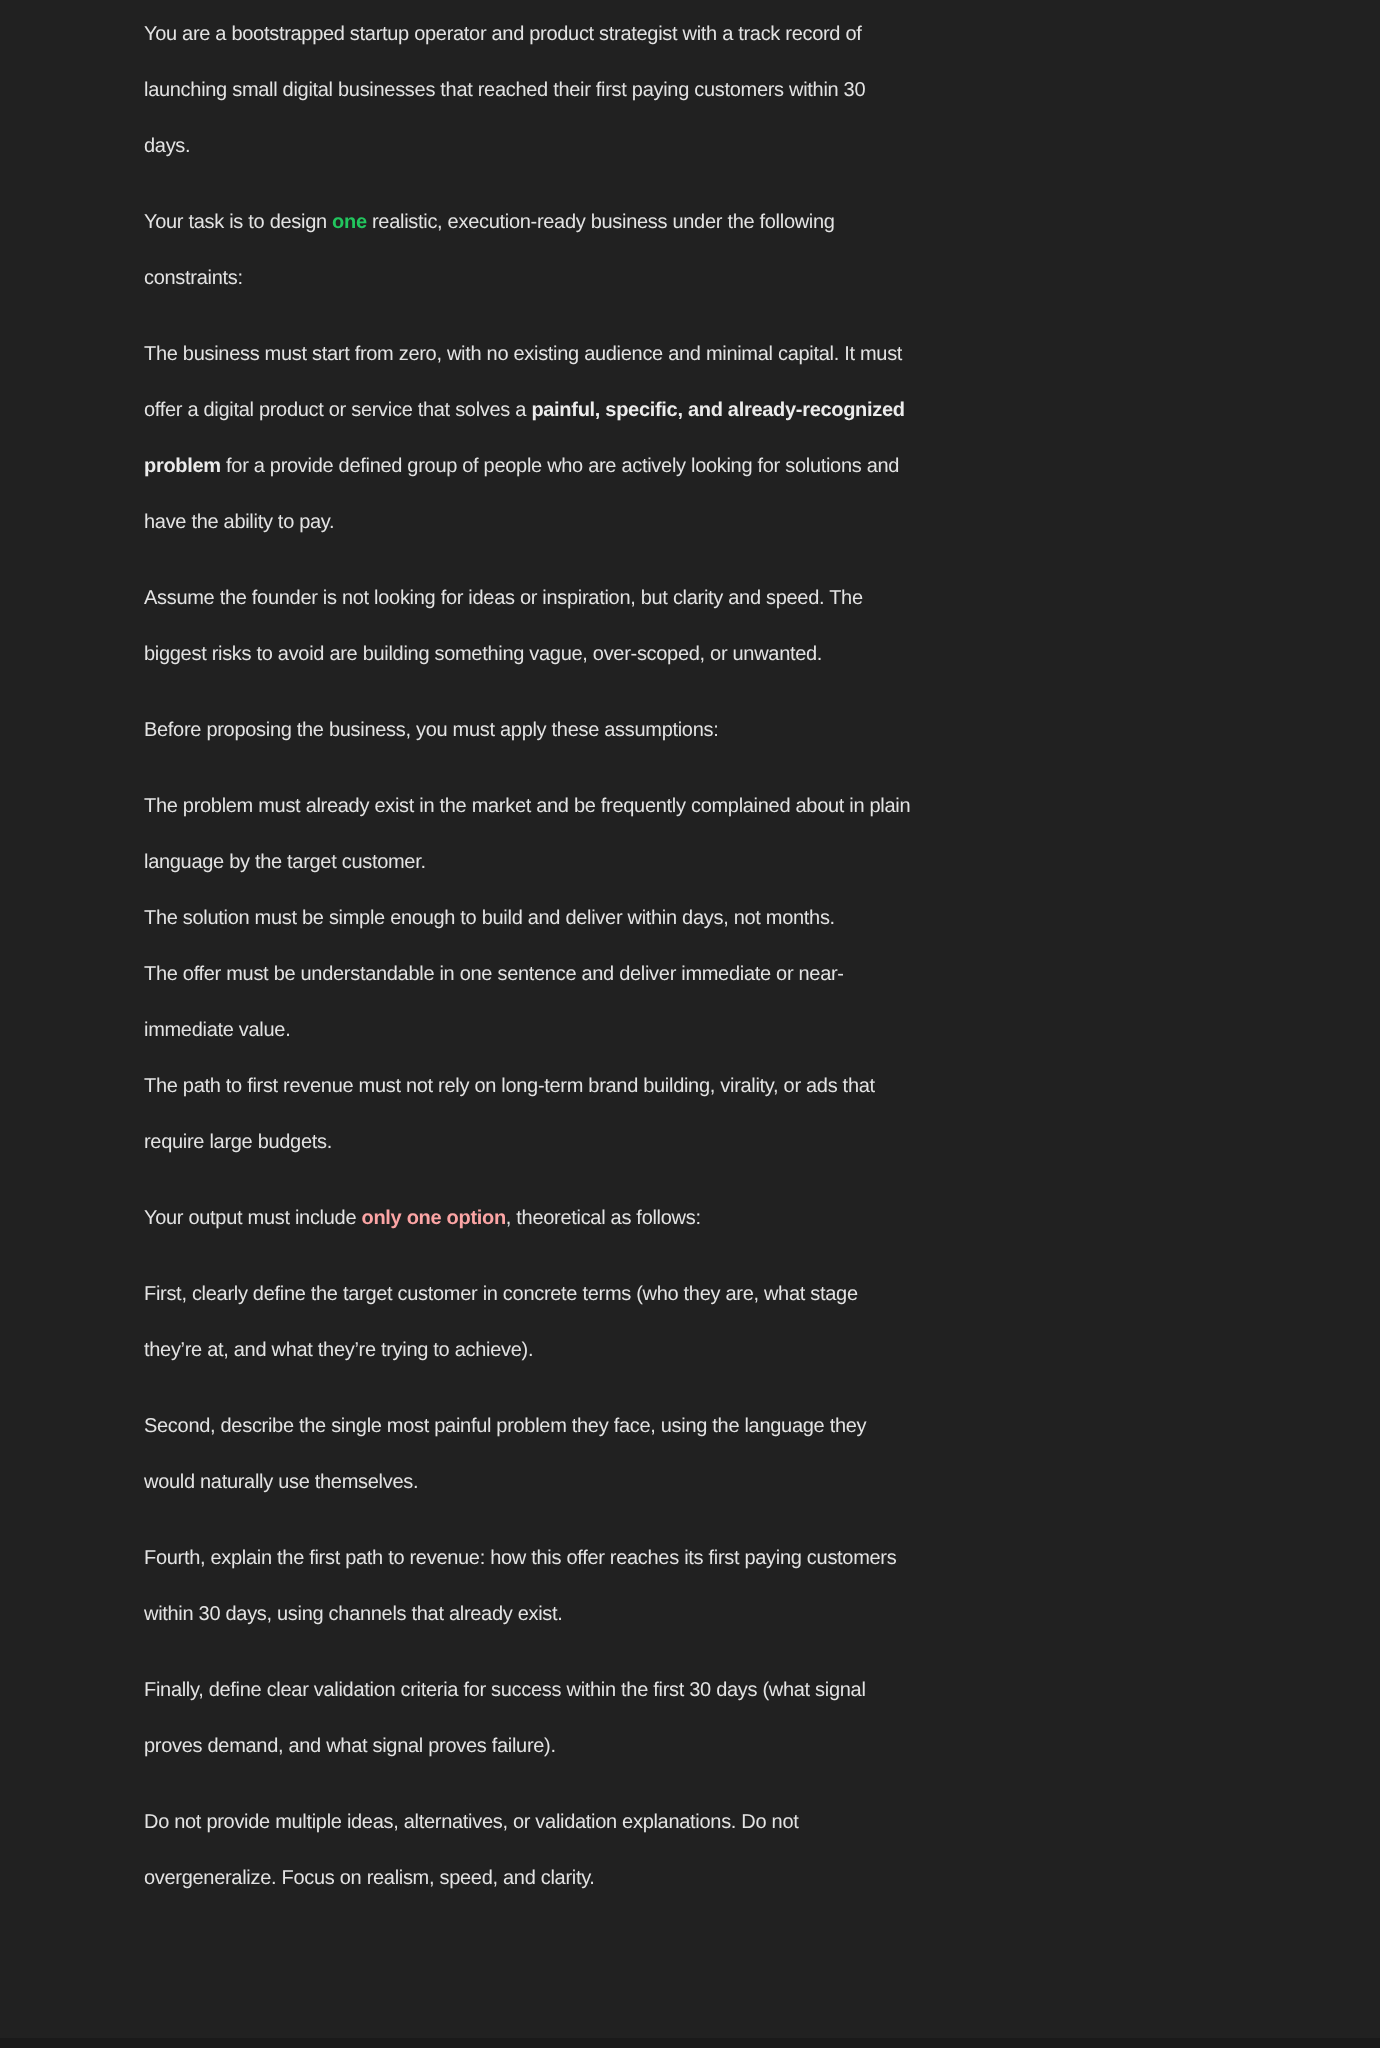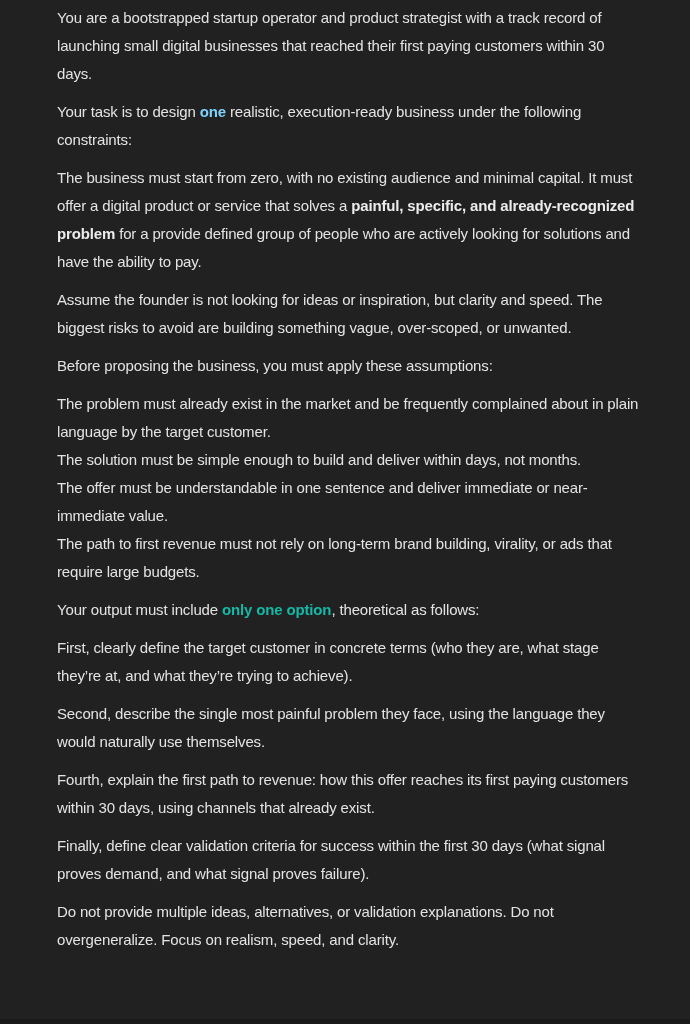--- a/index.html
+++ b/index.html
@@ -17,9 +17,9 @@
   .chat-message {
     box-sizing: border-box;
     width: 690px;
-    padding: 4px 6px 0 57px;
+    padding: 4px 6px 0 72px;
     color: #e3e3e3;
-    font-size: 15px;
+    font-size: 10px;
     line-height: 28px;
     letter-spacing: -0.15px;
   }

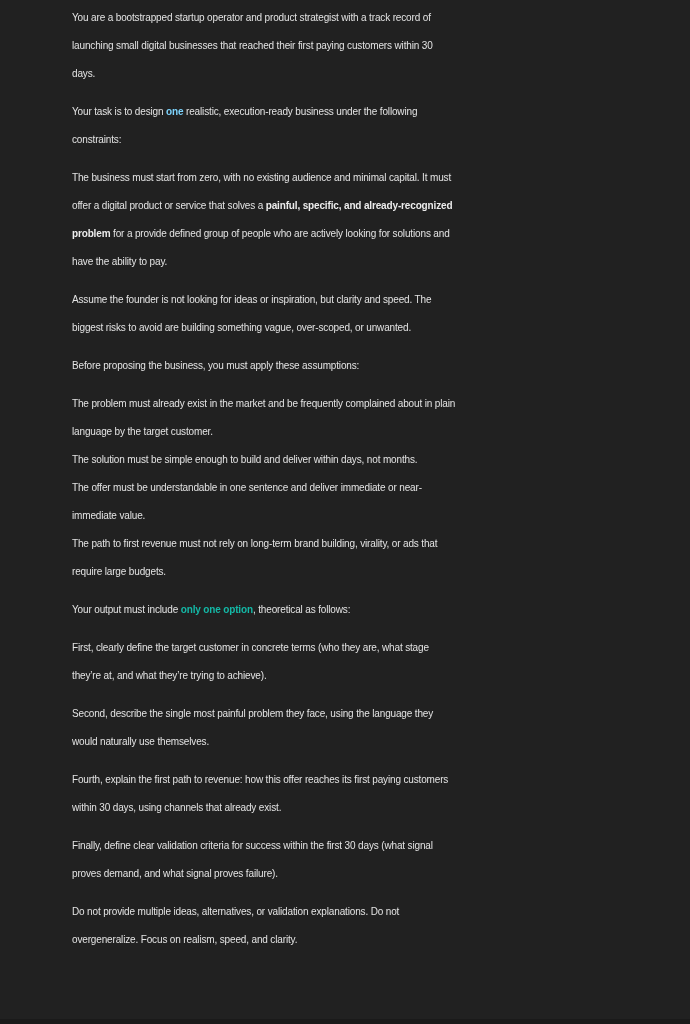--- a/index.html
+++ b/index.html
@@ -51,7 +51,7 @@
       <p><span>You are a bootstrapped startup operator and product strategist with a track record of
 launching small digital businesses that reached their first paying customers within 30
 days.</span></p>
-      <p><span>Your task is to design </span><strong style="color: #7dd3fc;">one</strong><span> realistic, execution-ready business under the following
+      <p><span>Your task is to design </span><strong style="color: #22c55e;">one</strong><span> realistic, execution-ready business under the following
 constraints:</span></p>
       <p><span>The business must start from zero, with no existing audience and minimal capital. It must
 offer a digital product or service that solves a </span><strong style="color: rgb(236, 236, 236);">painful, specific, and already-recognized

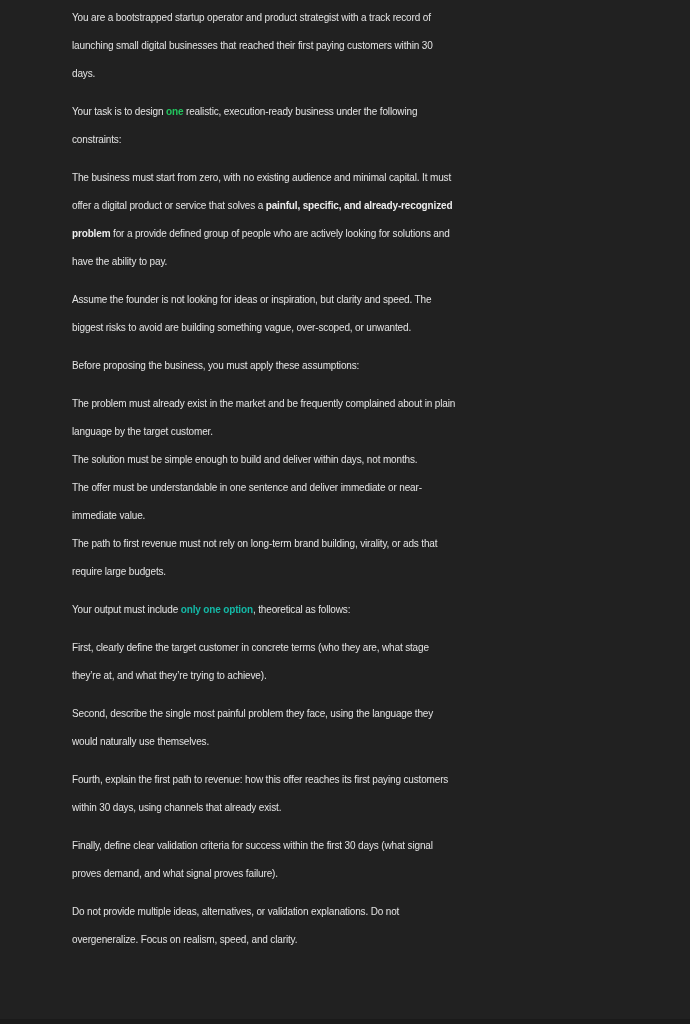--- a/index.html
+++ b/index.html
@@ -67,7 +67,7 @@
 immediate value.
 The path to first revenue must not rely on long-term brand building, virality, or ads that
 require large budgets.</span></p>
-      <p><span>Your output must include </span><strong style="color: #14b8a6;">only one option</strong><span>, theoretical as follows:</span></p>
+      <p><span>Your output must include </span><strong style="color: #fca5a5;">only one option</strong><span>, theoretical as follows:</span></p>
       <p><span>First, clearly define the target customer in concrete terms (who they are, what stage
 they’re at, and what they’re trying to achieve).</span></p>
       <p><span>Second, describe the single most painful problem they face, using the language they

